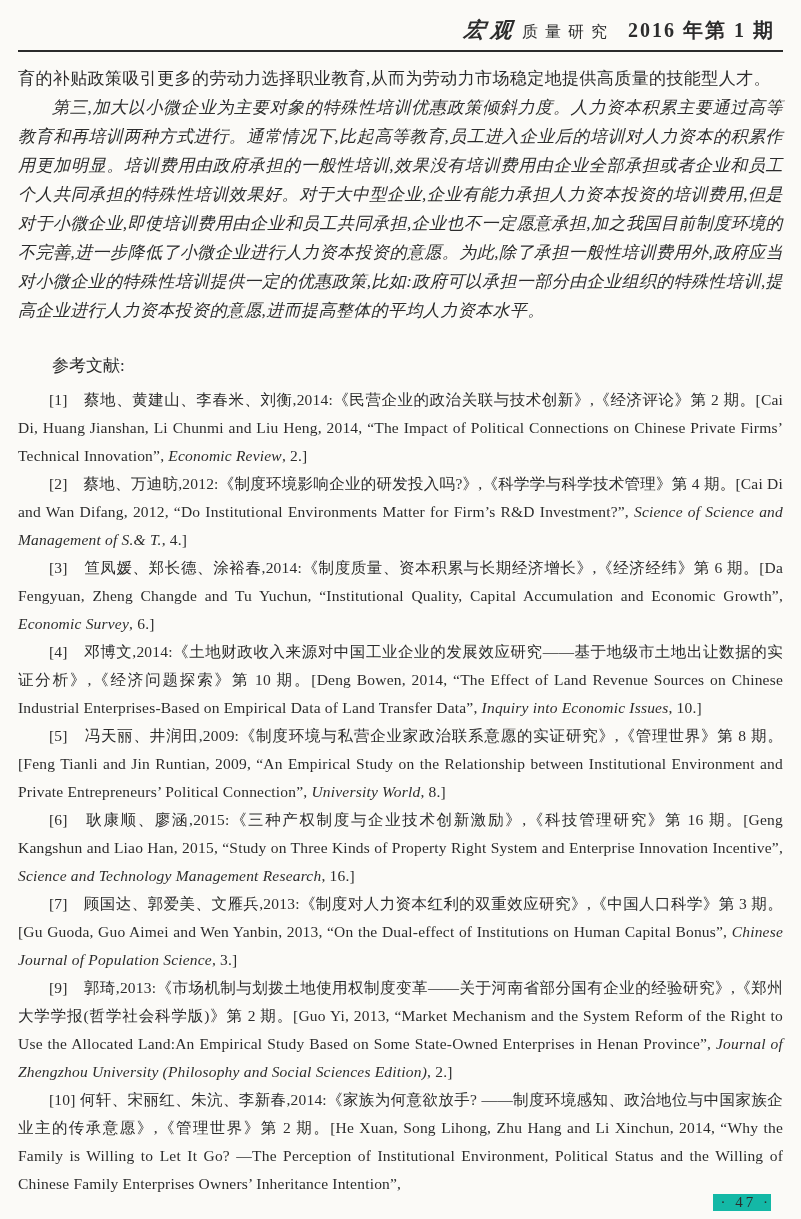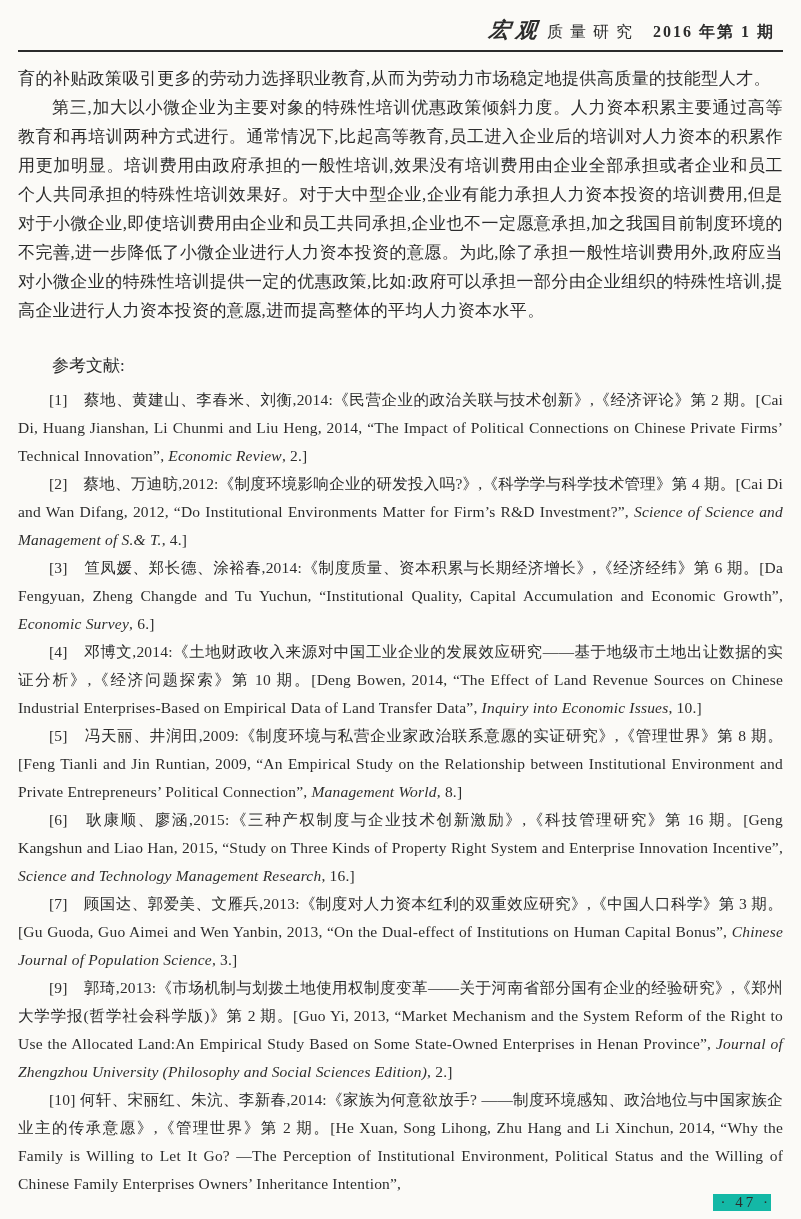--- a/index.html
+++ b/index.html
@@ -38,7 +38,7 @@
   }
   .issue{
     font-weight:bold;
-    font-size:16px;
+    font-size:20px;
     letter-spacing:2px;
     margin-left:14px;
   }

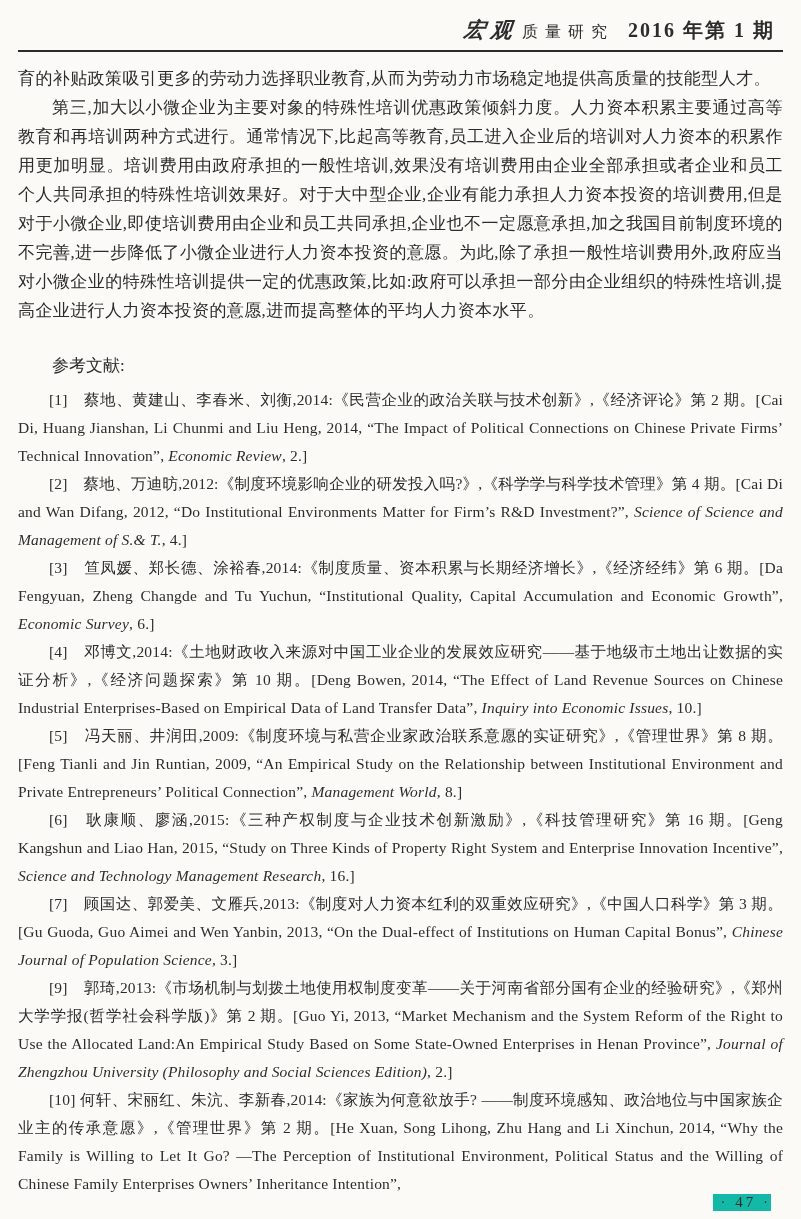--- a/index.html
+++ b/index.html
@@ -52,7 +52,7 @@
     text-justify:inter-ideograph;
     letter-spacing:0.4px;
   }
-  p.cn.indent{text-indent:2em;}
+  p.cn.indent{text-indent:2em;font-style:italic;}
   
   .refs-heading{
     margin:26px 0 6px 0;

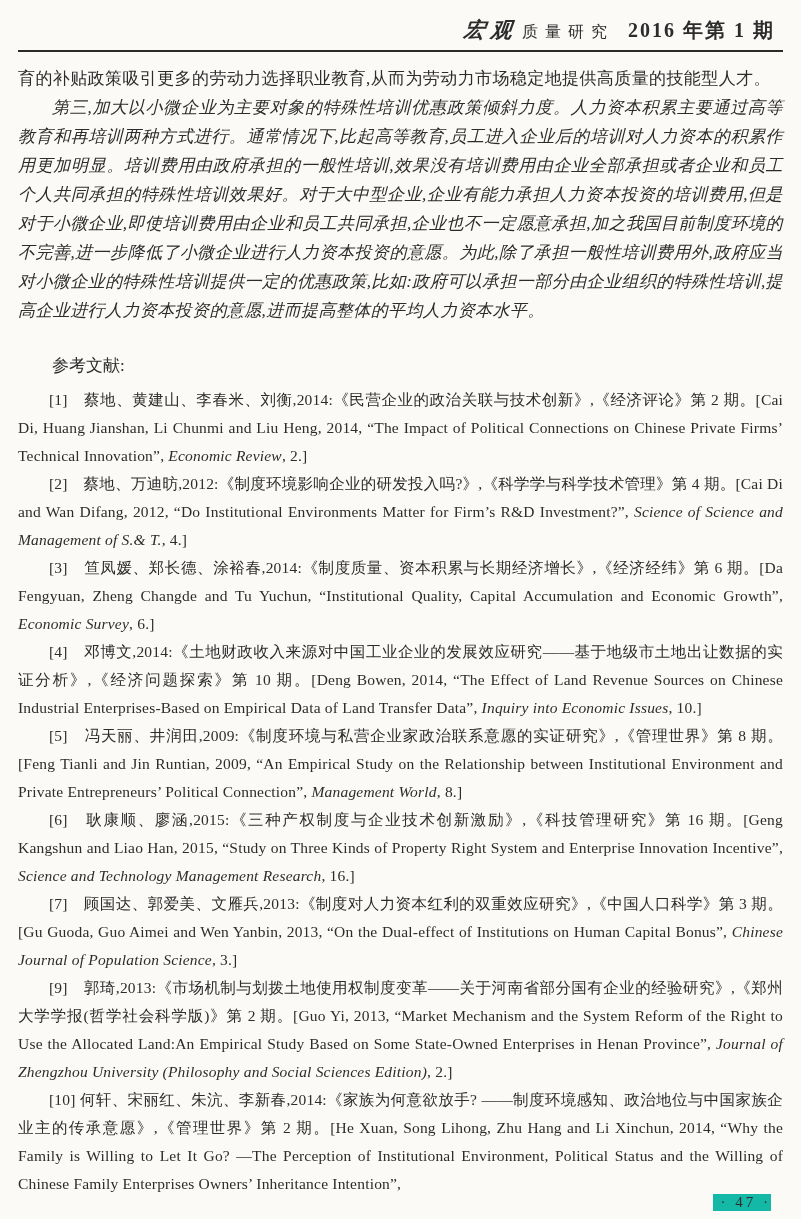--- a/index.html
+++ b/index.html
@@ -103,7 +103,7 @@
       <p class="ref"><span>[2]　蔡地、万迪昉,2012:《制度环境影响企业的研发投入吗?》,《科学学与科学技术管理》第 4 期。[Cai Di and Wan Difang, 2012, “Do Institutional Environments Matter for Firm’s R&amp;D Investment?”, </span><i>Science of Science and Management of S.&amp; T.</i><span>, 4.]</span></p>
       <p class="ref"><span>[3]　笪凤媛、郑长德、涂裕春,2014:《制度质量、资本积累与长期经济增长》,《经济经纬》第 6 期。[Da Fengyuan, Zheng Changde and Tu Yuchun, “Institutional Quality, Capital Accumulation and Economic Growth”, </span><i>Economic Survey</i><span>, 6.]</span></p>
       <p class="ref"><span>[4]　邓博文,2014:《土地财政收入来源对中国工业企业的发展效应研究——基于地级市土地出让数据的实证分析》,《经济问题探索》第 10 期。[Deng Bowen, 2014, “The Effect of Land Revenue Sources on Chinese Industrial Enterprises-Based on Empirical Data of Land Transfer Data”, </span><i>Inquiry into Economic Issues</i><span>, 10.]</span></p>
-      <p class="ref"><span>[5]　冯天丽、井润田,2009:《制度环境与私营企业家政治联系意愿的实证研究》,《管理世界》第 8 期。[Feng Tianli and Jin Runtian, 2009, “An Empirical Study on the Relationship between Institutional Environment and Private Entrepreneurs’ Political Connection”, </span><i>Management World</i><span>, 8.]</span></p>
+      <p class="ref"><span>[5]　冯天丽、井润田,2009:《制度环境与私营企业家政治联系意愿的实证研究》,《管理世界》第 8 期。[Feng Tianli and Jin Runtian, 2009, “An Empirical Study on the Relationship between Institutional Environment and Private Entrepreneurs’ Political Connection”, </span><i>University World</i><span>, 8.]</span></p>
       <p class="ref"><span>[6]　耿康顺、廖涵,2015:《三种产权制度与企业技术创新激励》,《科技管理研究》第 16 期。[Geng Kangshun and Liao Han, 2015, “Study on Three Kinds of Property Right System and Enterprise Innovation Incentive”, </span><i>Science and Technology Management Research</i><span>, 16.]</span></p>
       <p class="ref"><span>[7]　顾国达、郭爱美、文雁兵,2013:《制度对人力资本红利的双重效应研究》,《中国人口科学》第 3 期。[Gu Guoda, Guo Aimei and Wen Yanbin, 2013, “On the Dual-effect of Institutions on Human Capital Bonus”, </span><i>Chinese Journal of Population Science</i><span>, 3.]</span></p>
       <p class="ref"><span>[9]　郭琦,2013:《市场机制与划拨土地使用权制度变革——关于河南省部分国有企业的经验研究》,《郑州大学学报(哲学社会科学版)》第 2 期。[Guo Yi, 2013, “Market Mechanism and the System Reform of the Right to Use the Allocated Land:An Empirical Study Based on Some State-Owned Enterprises in Henan Province”, </span><i>Journal of Zhengzhou University (Philosophy and Social Sciences Edition)</i><span>, 2.]</span></p>

